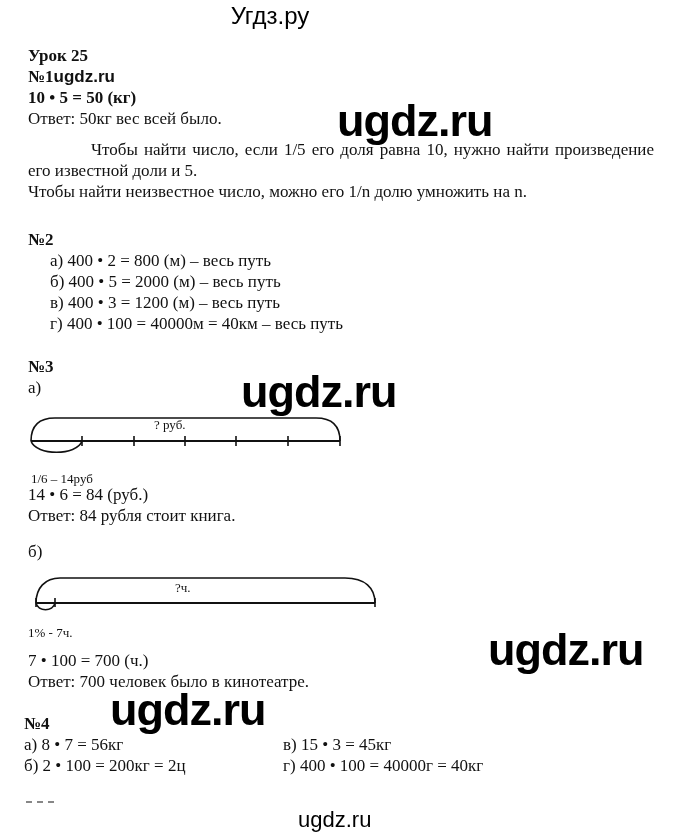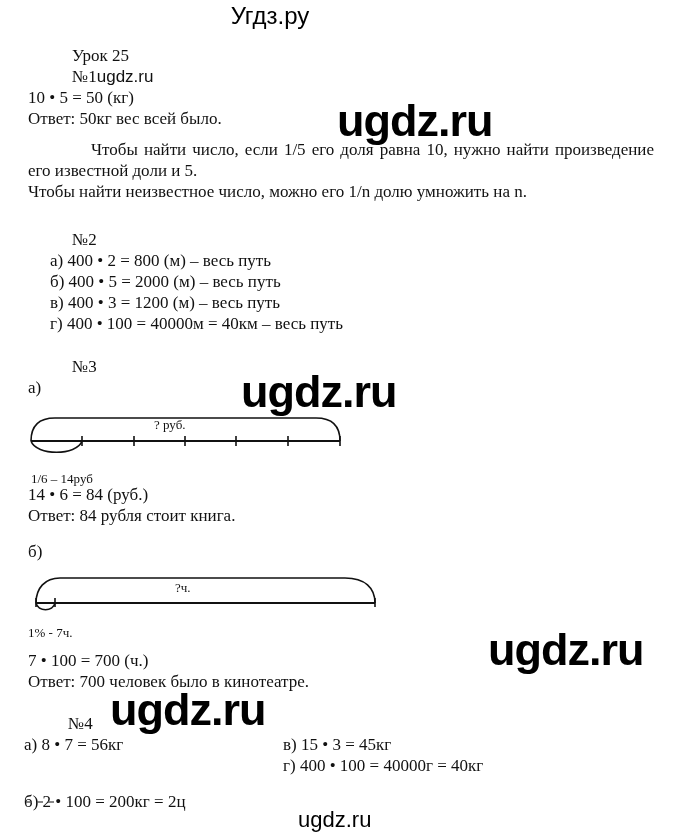--- a/index.html
+++ b/index.html
@@ -8,7 +8,7 @@
     font-family: "Liberation Sans", sans-serif; font-size: 24px; font-weight: normal; color: #000; }
   .doc { font-family: "Liberation Serif", serif; font-size: 17px; line-height: 21px; color: #111; }
   .t { position: absolute; white-space: nowrap; }
-  .b { font-weight: normal; margin-left: 44px; }
+  .b { font-weight: bold; }
   .wm { position: absolute; font-family: "Liberation Sans", sans-serif; font-weight: bold; color: #000; white-space: nowrap; letter-spacing: -1px; }
   .wm-big { font-size: 45px; }
   .wm-small { font-size: 22px; font-weight: normal; letter-spacing: 0; }

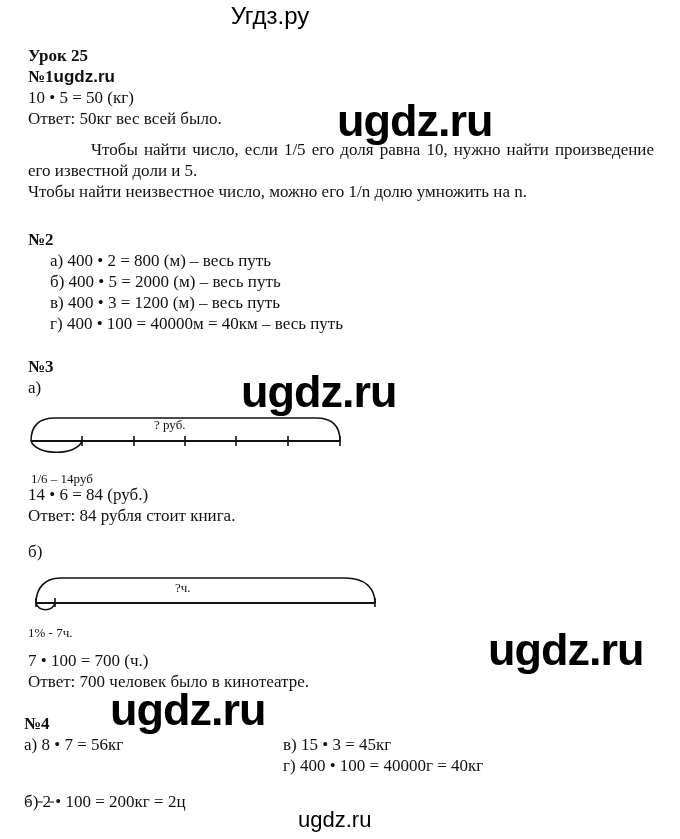--- a/index.html
+++ b/index.html
@@ -29,7 +29,7 @@
   <div class="t b" style="left:28px;top:66px;">
     <span>№1</span><span style="font-family:'Liberation Sans',sans-serif;font-size:17px;">ugdz.ru</span>
   </div>
-  <div class="t" style="left:28px;top:87px;">10 • 5 = 50 (кг)</div>
+  <div class="t" style="left:28px;top:87px;font-weight:bold;">10 • 5 = 50 (кг)</div>
   <div class="t" style="left:28px;top:108px;">Ответ: 50кг вес всей было.</div>
   <div class="para" style="top:139px;">Чтобы найти число, если 1/5 его доля равна 10, нужно найти произведение его известной доли и 5.</div>
   <div class="t" style="left:28px;top:181px;">Чтобы найти неизвестное число, можно его 1/n долю умножить на n.</div>

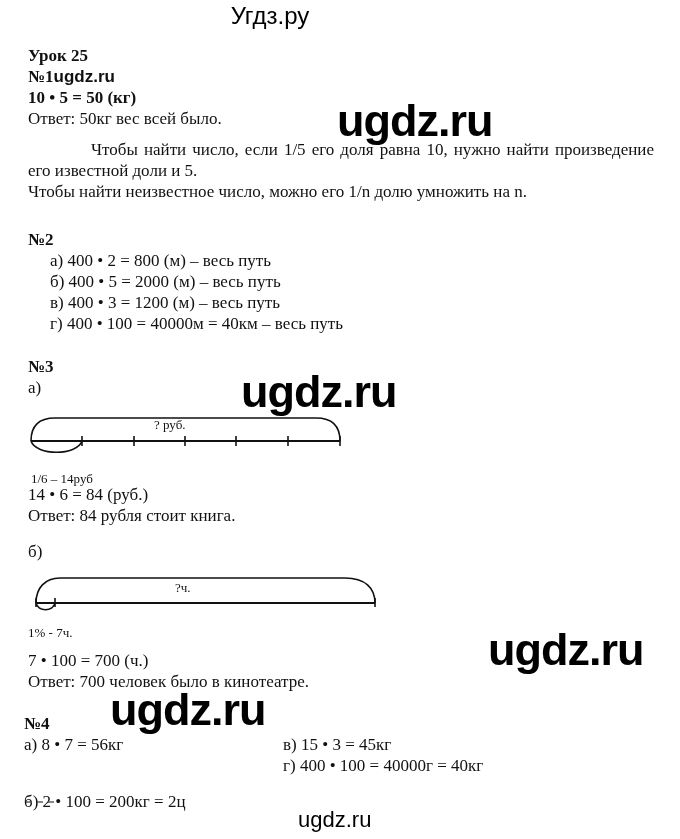--- a/index.html
+++ b/index.html
@@ -55,7 +55,7 @@
 
   <div class="t b" style="left:24px;top:713px;">№4</div>
   <div class="t" style="left:24px;top:734px;">а) 8 • 7 = 56кг</div>
-  <div class="t" style="left:24px;top:791px;">б) 2 • 100 = 200кг = 2ц</div>
+  <div class="t" style="left:24px;top:755px;">б) 2 • 100 = 200кг = 2ц</div>
   <div class="t" style="left:283px;top:734px;">в) 15 • 3 = 45кг</div>
   <div class="t" style="left:283px;top:755px;text-align:right;">г) 400 • 100 = 40000г = 40кг</div>
 </div>

